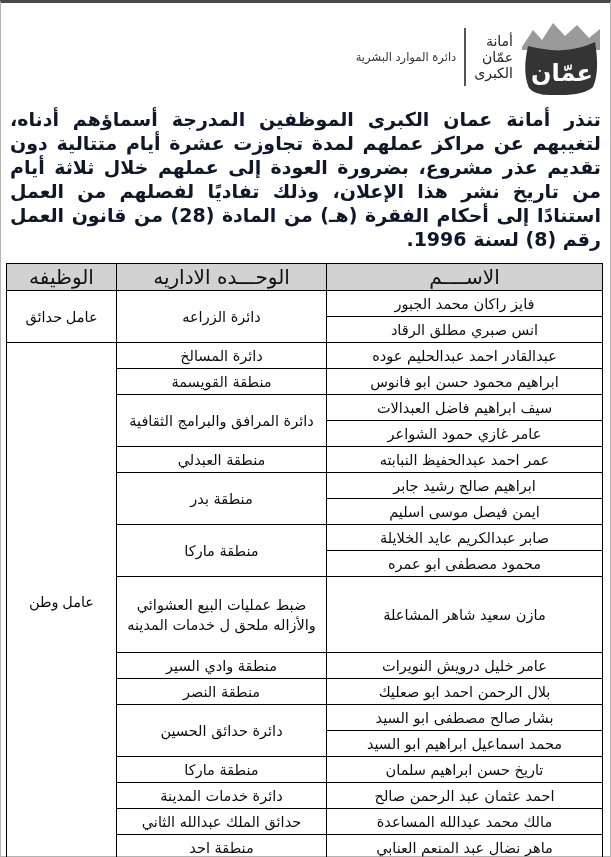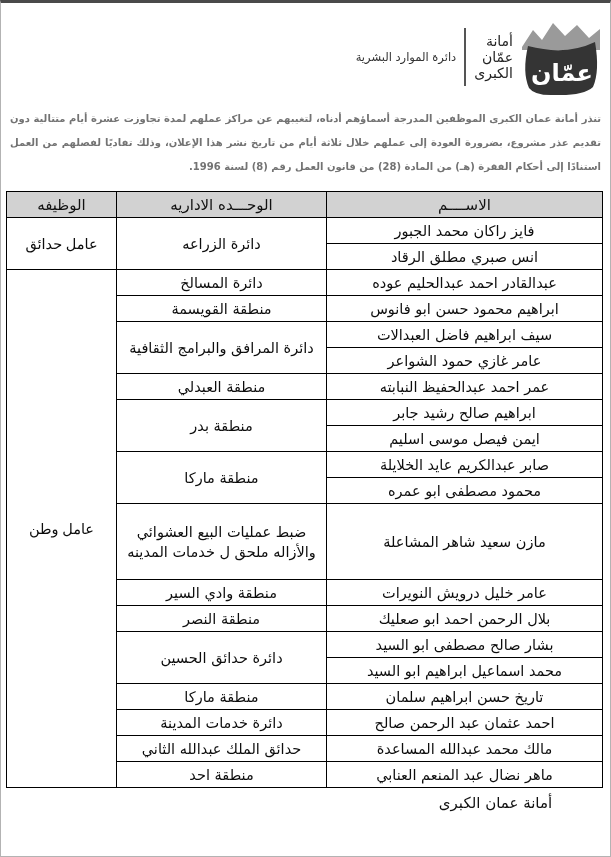--- a/index.html
+++ b/index.html
@@ -48,9 +48,9 @@
     direction: rtl;
     text-align: justify;
     font-weight: bold;
-    font-size: 10px;
+    font-size: 19px;
     line-height: 24px;
-    color: #737373;
+    color: #0f172a;
     padding: 4px 2px 0 2px;
   }
   

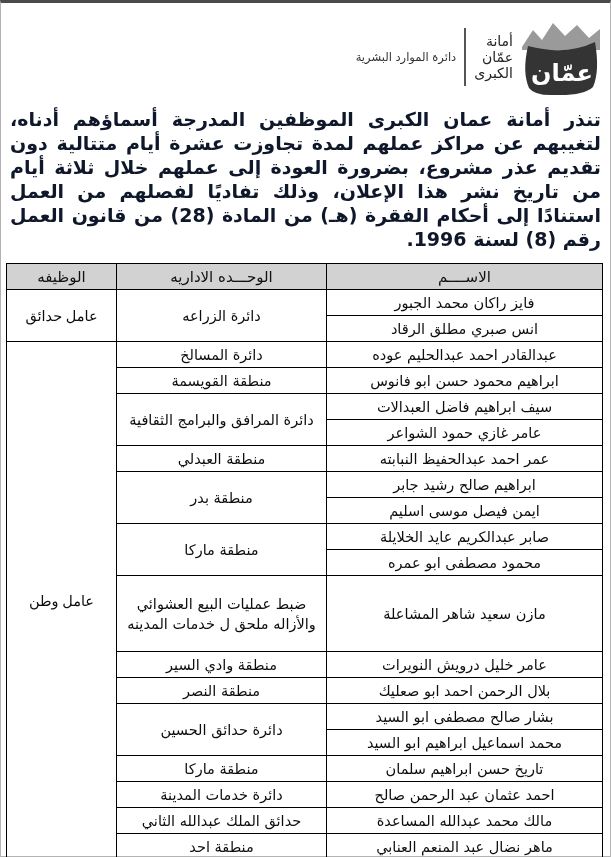--- a/index.html
+++ b/index.html
@@ -67,7 +67,7 @@
   table.roster th {
     background: #d2d2d2;
     font-weight: normal;
-    font-size: 15px;
+    font-size: 20px;
     height: 26px;
     padding: 1px 1px;
   }

